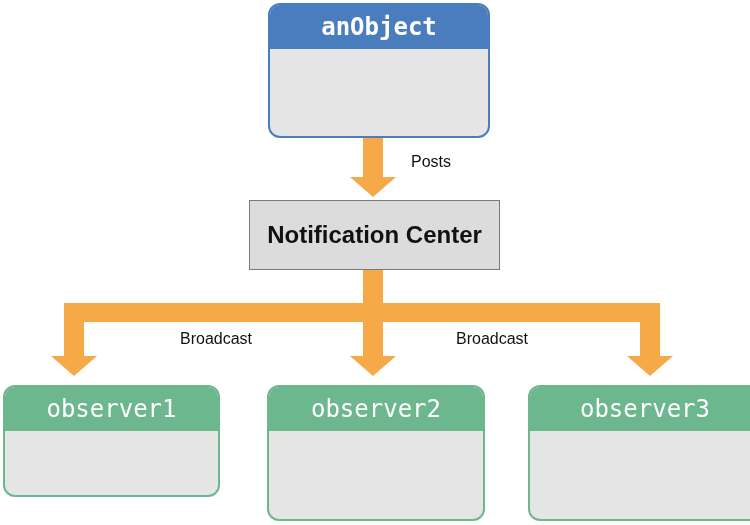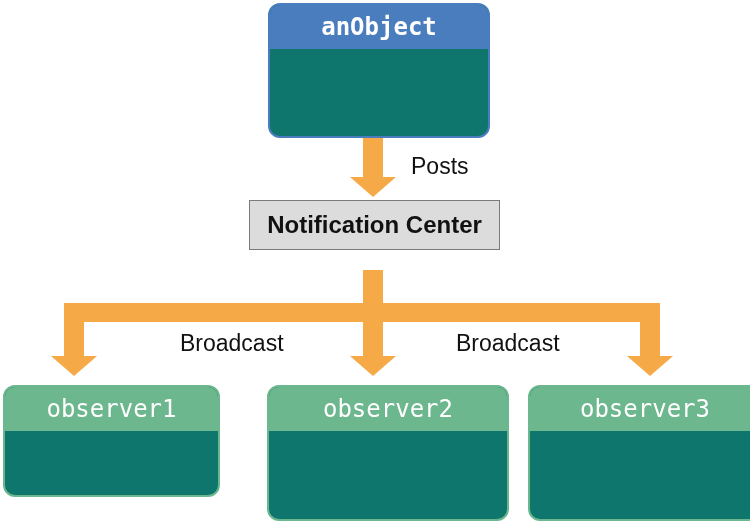--- a/index.html
+++ b/index.html
@@ -23,7 +23,7 @@
   .node {
     position: absolute;
     box-sizing: border-box;
-    background: #0f766e;
+    background: #e5e5e5;
     border-radius: 12px;
     overflow: hidden;
   }

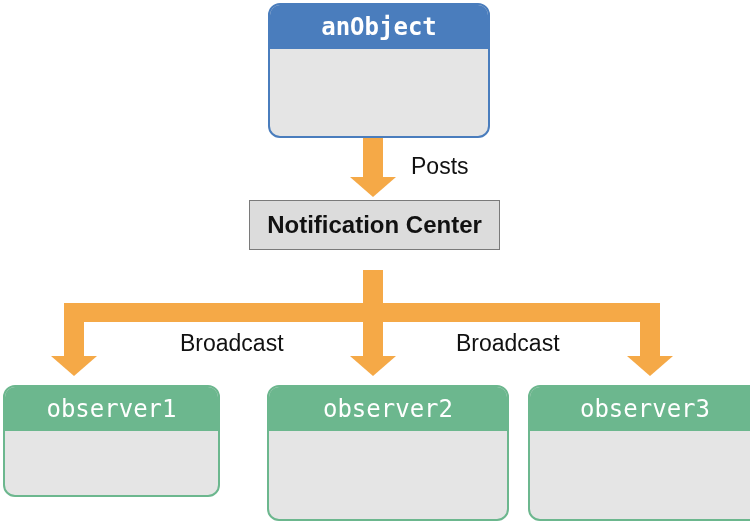--- a/index.html
+++ b/index.html
@@ -74,7 +74,7 @@
   
   .label {
     position: absolute;
-    font-size: 23px;
+    font-size: 16px;
     color: var(--label-text);
     white-space: nowrap;
   }

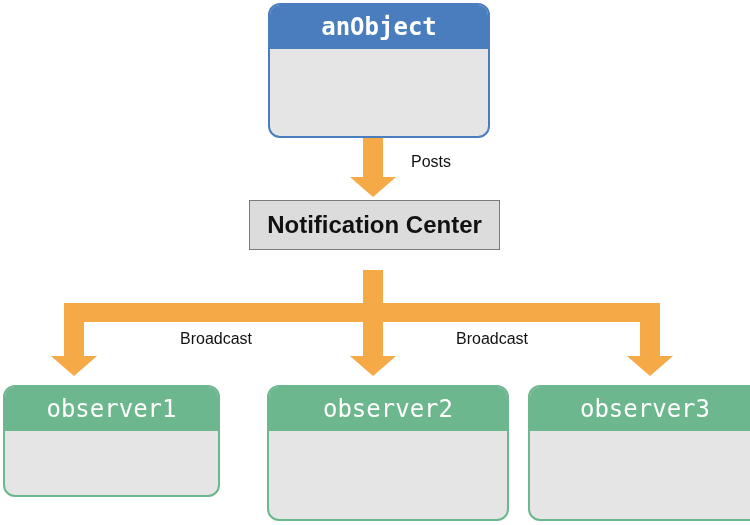--- a/index.html
+++ b/index.html
@@ -48,7 +48,7 @@
   .center-box {
     position: absolute;
     box-sizing: border-box;
-    left: 249px; top: 200px; width: 251px; height: 50px;
+    left: 249px; top: 200px; width: 251px; height: 70px;
     background: var(--gray-fill);
     border: 1px solid var(--gray-border);
     display: flex;

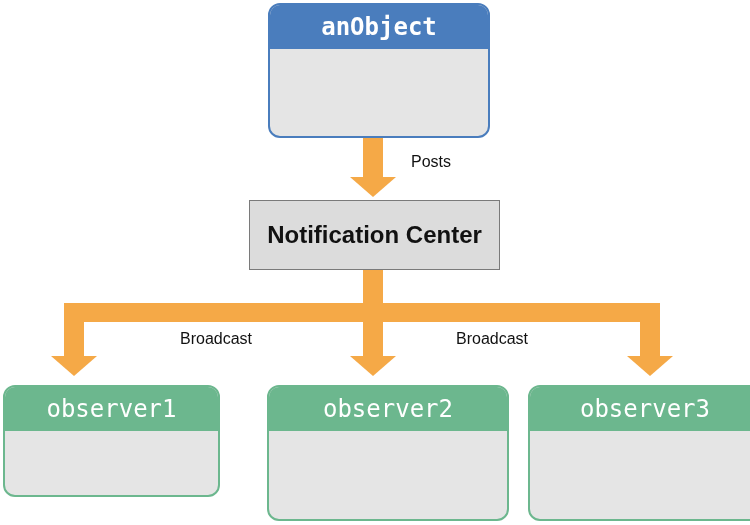--- a/index.html
+++ b/index.html
@@ -115,7 +115,7 @@
     </div>
   </div>
 
-  <div class="node green-node" style="left:267px; top:385px; width:242px; height:136px;">
+  <div class="node green-node" style="left:267px; top:385px; width:218px; height:136px;">
     <div class="node-header green-header">
       <span class="mono">observer2</span>
     </div>

